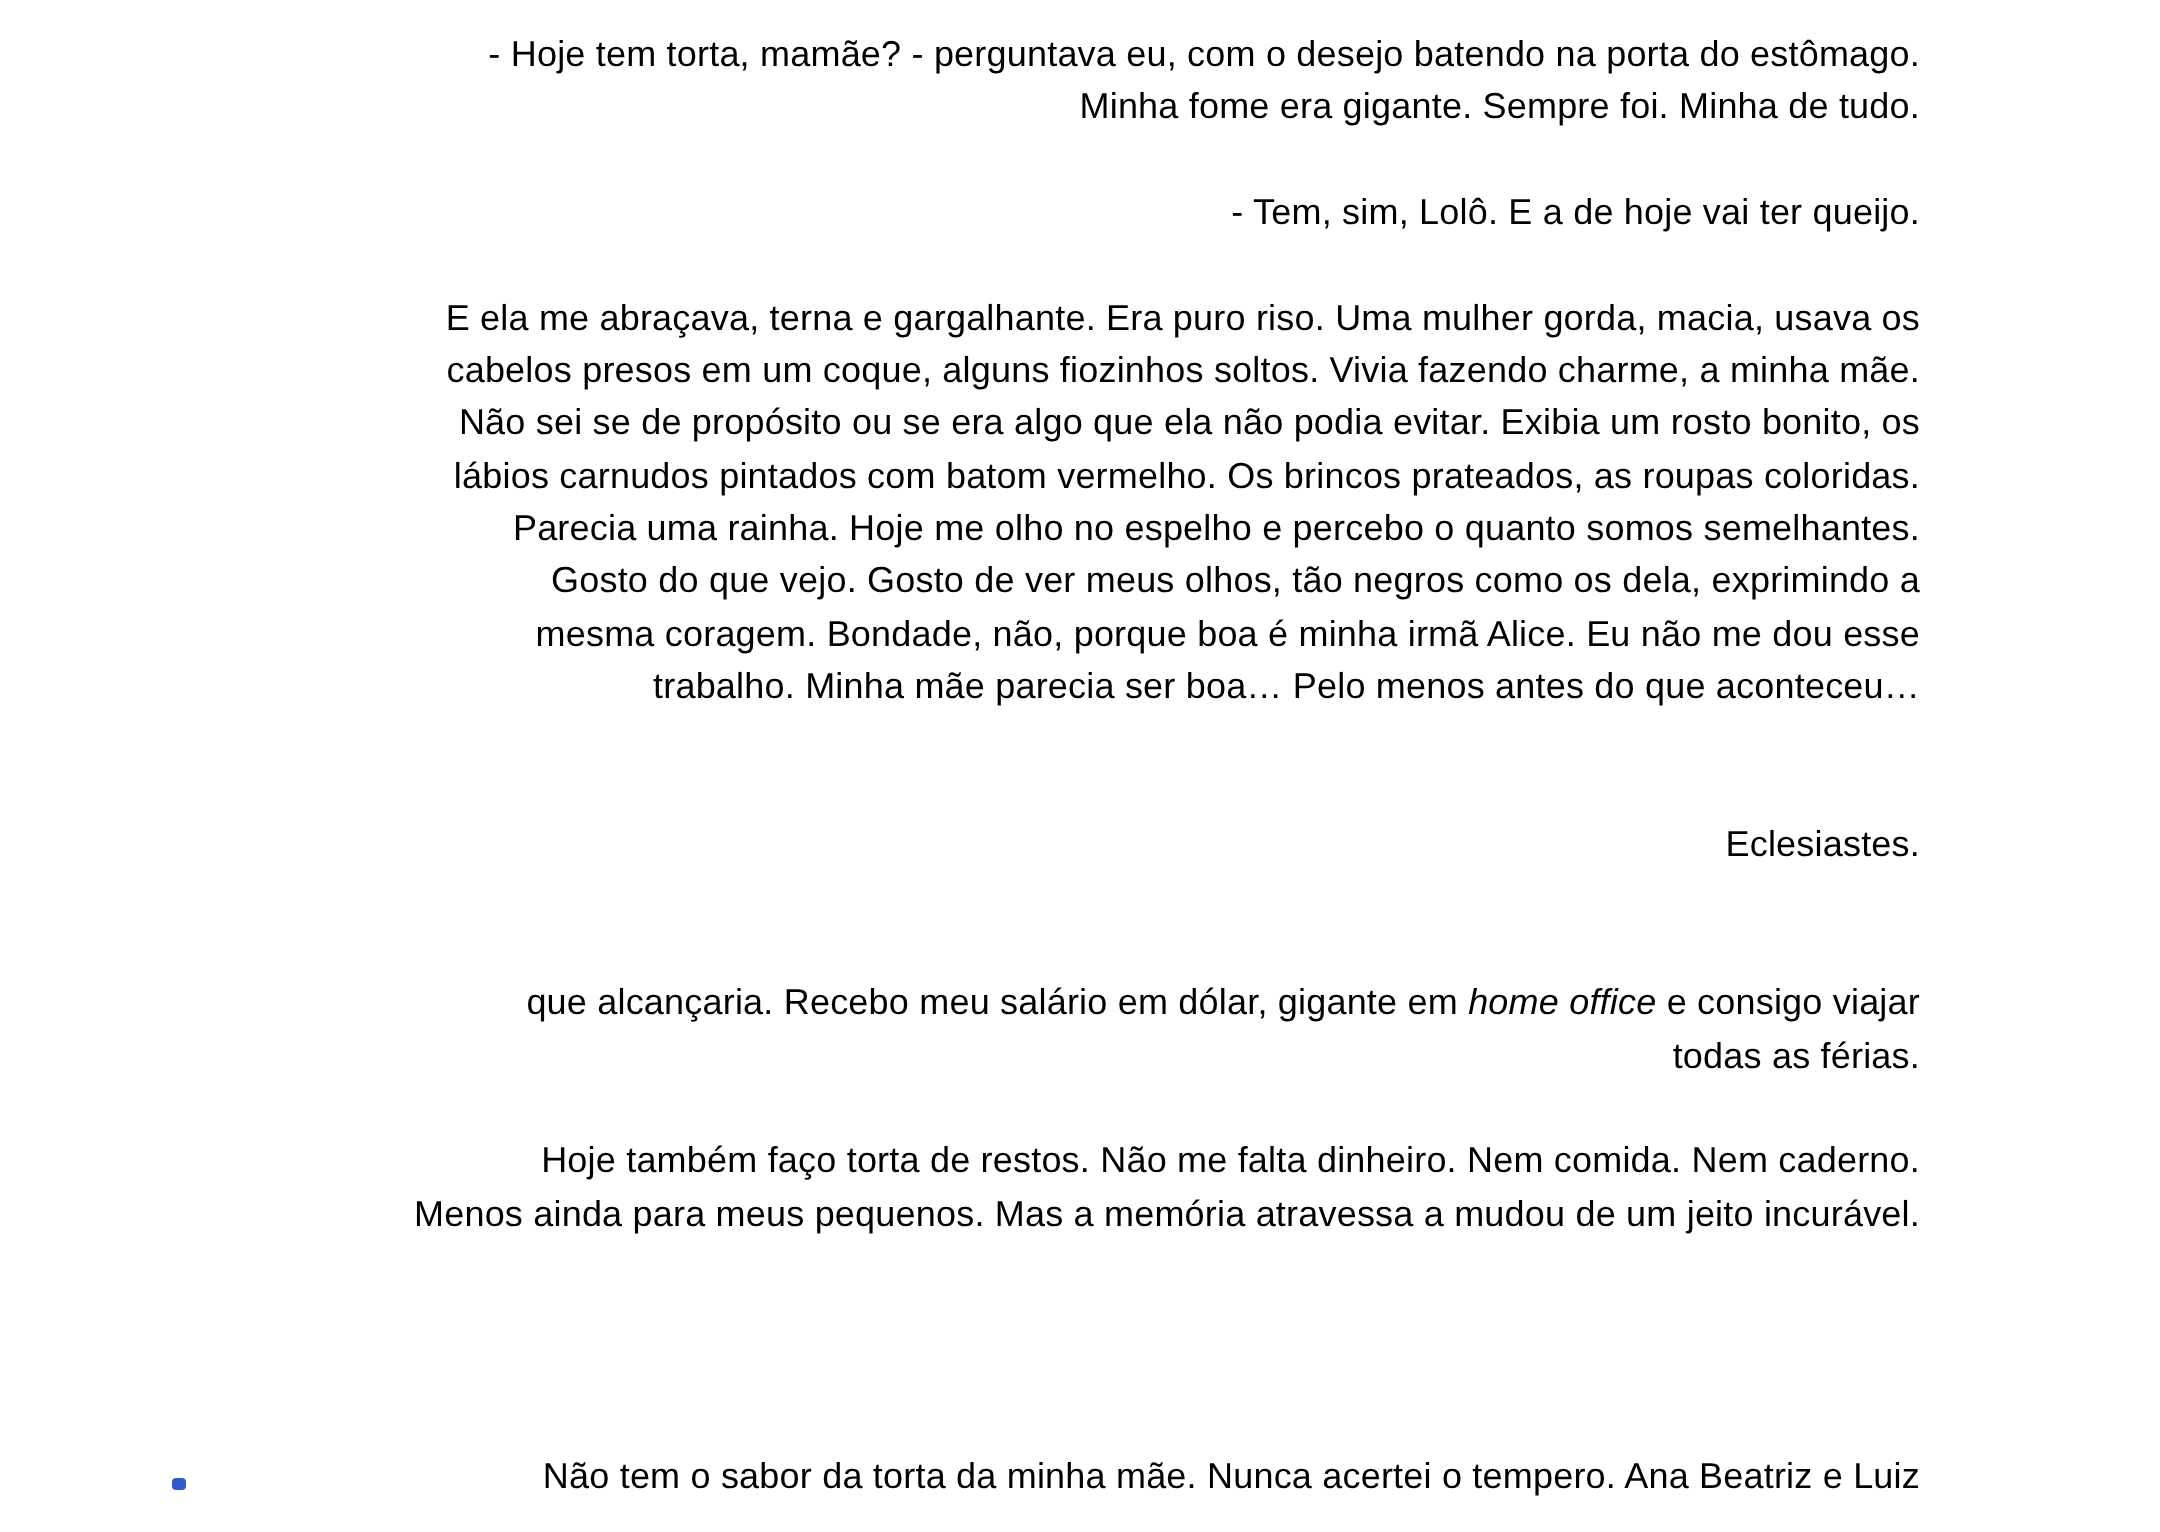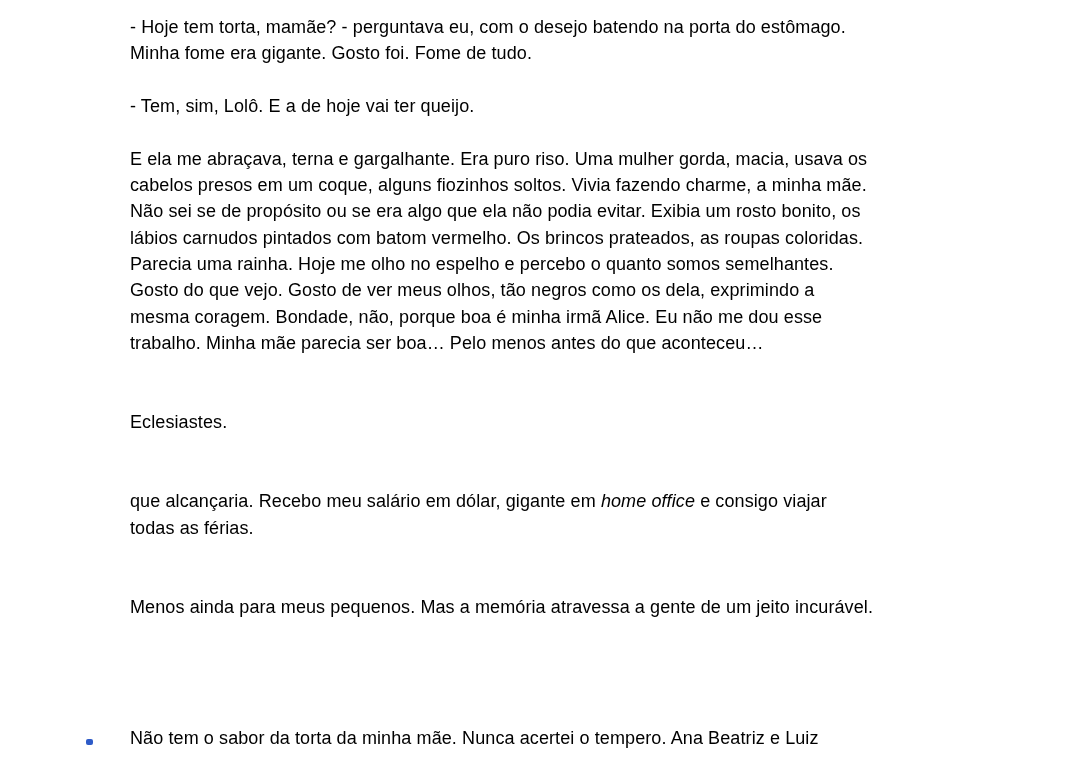--- a/index.html
+++ b/index.html
@@ -30,6 +30,7 @@
   .doc-paragraph {
     white-space: nowrap;          
     margin: 0 0 26.35px 0;        
+    text-align: right;
   }
   .doc-paragraph em {
   }

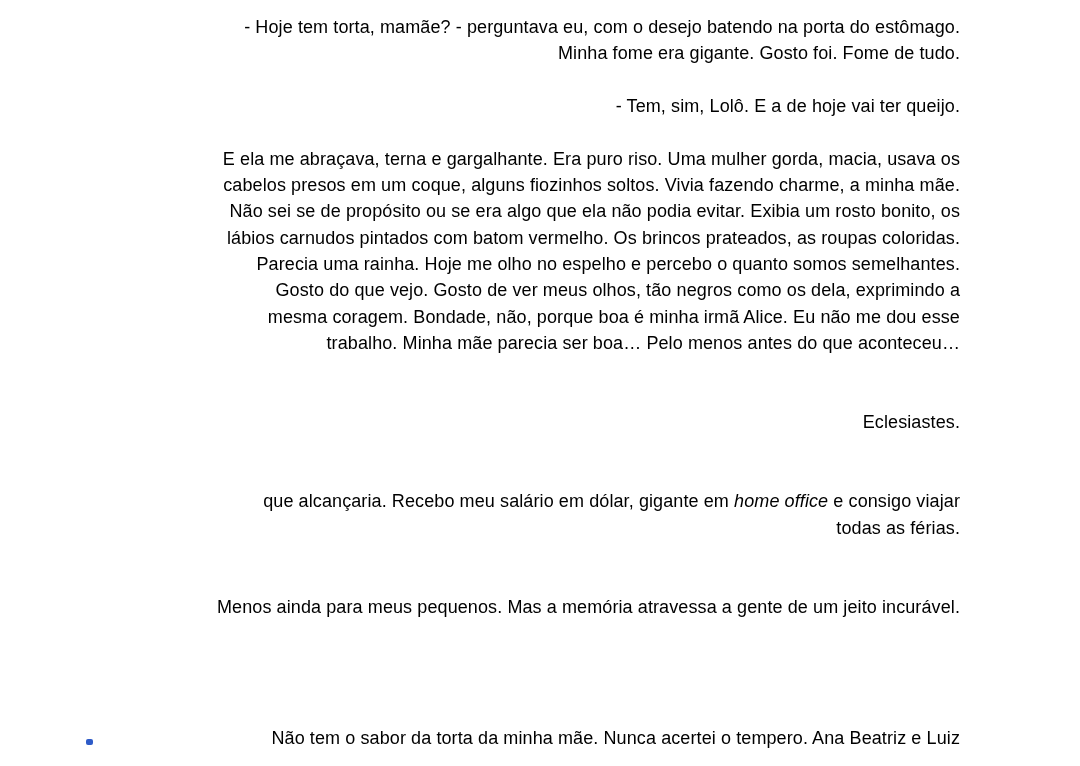--- a/index.html
+++ b/index.html
@@ -48,7 +48,7 @@
 
 <div class="page">
   <div class="doc-body" style="color: rgb(0, 0, 0);">
-      <p class="doc-paragraph"><span>- Hoje tem torta, mamãe? - perguntava eu, com o desejo batendo na porta do estômago.</span><br><span>Minha fome era gigante. Gosto foi. Fome de tudo.</span></p>
+      <p class="doc-paragraph"><span>- Hoje tem torta, mamãe? - perguntava eu, com o desejo batendo na porta do estômago.</span><br><span>Minha fome era gigante. Sempre foi. Minha de tudo.</span></p>
       <p class="doc-paragraph"><span>- Tem, sim, Lolô. E a de hoje vai ter queijo.</span></p>
       <p class="doc-paragraph"><span>E ela me abraçava, terna e gargalhante. Era puro riso. Uma mulher gorda, macia, usava os</span><br><span>cabelos presos em um coque, alguns fiozinhos soltos. Vivia fazendo charme, a minha mãe.</span><br><span>Não sei se de propósito ou se era algo que ela não podia evitar. Exibia um rosto bonito, os</span><br><span>lábios carnudos pintados com batom vermelho. Os brincos prateados, as roupas coloridas.</span><br><span>Parecia uma rainha. Hoje me olho no espelho e percebo o quanto somos semelhantes.</span><br><span>Gosto do que vejo. Gosto de ver meus olhos, tão negros como os dela, exprimindo a</span><br><span>mesma coragem. Bondade, não, porque boa é minha irmã Alice. Eu não me dou esse</span><br><span>trabalho. Minha mãe parecia ser boa… Pelo menos antes do que aconteceu…</span></p>
       <p class="doc-paragraph"><br><span>Eclesiastes.</span></p>

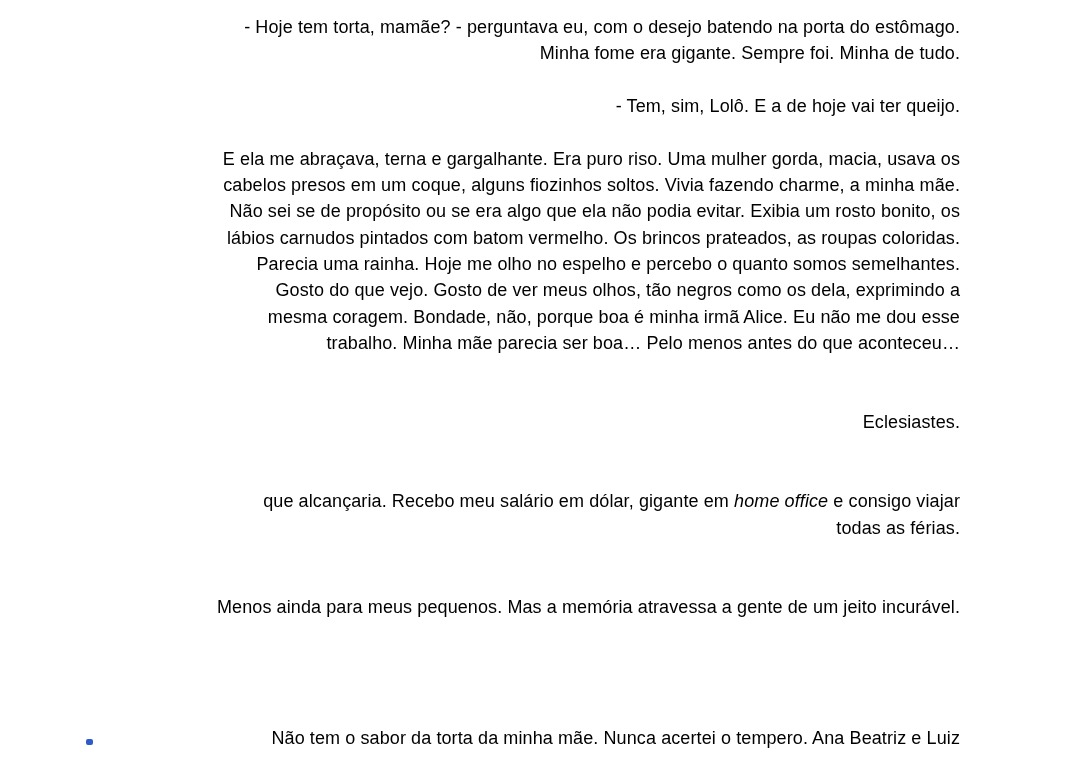--- a/index.html
+++ b/index.html
@@ -53,7 +53,7 @@
       <p class="doc-paragraph"><span>E ela me abraçava, terna e gargalhante. Era puro riso. Uma mulher gorda, macia, usava os</span><br><span>cabelos presos em um coque, alguns fiozinhos soltos. Vivia fazendo charme, a minha mãe.</span><br><span>Não sei se de propósito ou se era algo que ela não podia evitar. Exibia um rosto bonito, os</span><br><span>lábios carnudos pintados com batom vermelho. Os brincos prateados, as roupas coloridas.</span><br><span>Parecia uma rainha. Hoje me olho no espelho e percebo o quanto somos semelhantes.</span><br><span>Gosto do que vejo. Gosto de ver meus olhos, tão negros como os dela, exprimindo a</span><br><span>mesma coragem. Bondade, não, porque boa é minha irmã Alice. Eu não me dou esse</span><br><span>trabalho. Minha mãe parecia ser boa… Pelo menos antes do que aconteceu…</span></p>
       <p class="doc-paragraph"><br><span>Eclesiastes.</span></p>
       <p class="doc-paragraph"><br><span>que alcançaria. Recebo meu salário em dólar, gigante em </span><em>home office</em><span> e consigo viajar</span><br><span>todas as férias.</span></p>
-      <p class="doc-paragraph"><br><span>Menos ainda para meus pequenos. Mas a memória atravessa a gente de um jeito incurável.</span></p>
+      <p class="doc-paragraph"><span>Hoje também faço torta de restos. Não me falta dinheiro. Nem comida. Nem caderno.</span><br><span>Menos ainda para meus pequenos. Mas a memória atravessa a gente de um jeito incurável.</span></p>
       <p class="doc-paragraph"><br><br></p>
       <p class="doc-paragraph"><span>Não tem o sabor da torta da minha mãe. Nunca acertei o tempero. Ana Beatriz e Luiz</span></p>
     </div>

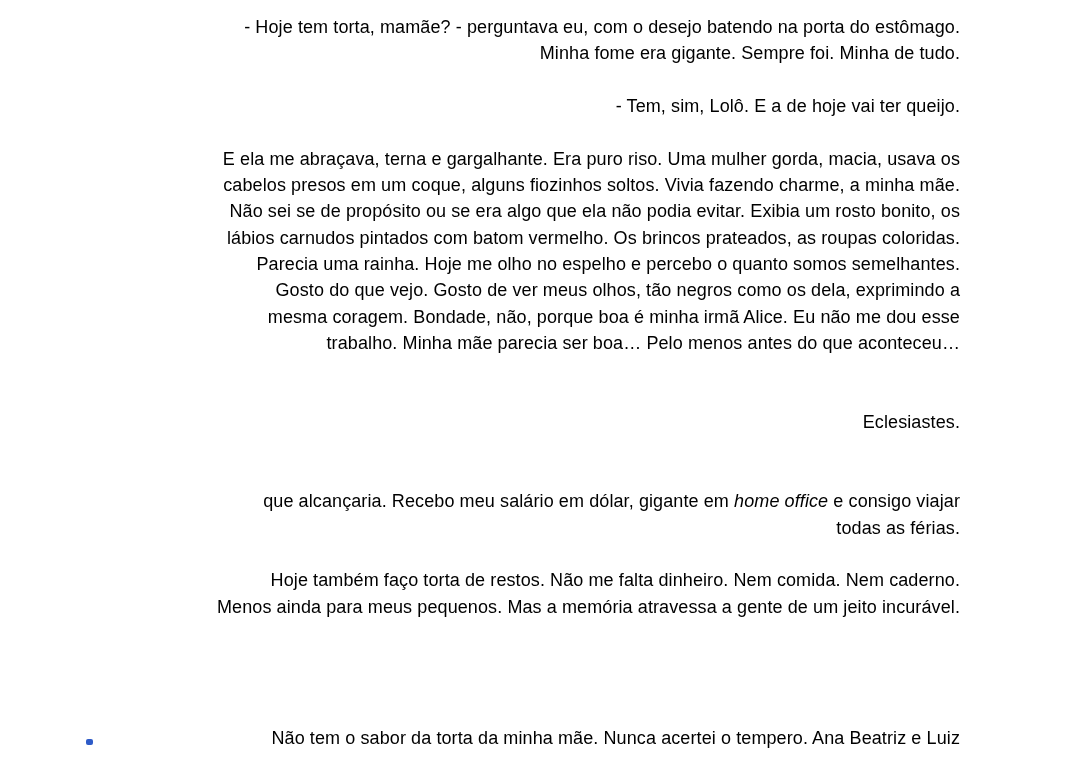--- a/index.html
+++ b/index.html
@@ -53,7 +53,7 @@
       <p class="doc-paragraph"><span>E ela me abraçava, terna e gargalhante. Era puro riso. Uma mulher gorda, macia, usava os</span><br><span>cabelos presos em um coque, alguns fiozinhos soltos. Vivia fazendo charme, a minha mãe.</span><br><span>Não sei se de propósito ou se era algo que ela não podia evitar. Exibia um rosto bonito, os</span><br><span>lábios carnudos pintados com batom vermelho. Os brincos prateados, as roupas coloridas.</span><br><span>Parecia uma rainha. Hoje me olho no espelho e percebo o quanto somos semelhantes.</span><br><span>Gosto do que vejo. Gosto de ver meus olhos, tão negros como os dela, exprimindo a</span><br><span>mesma coragem. Bondade, não, porque boa é minha irmã Alice. Eu não me dou esse</span><br><span>trabalho. Minha mãe parecia ser boa… Pelo menos antes do que aconteceu…</span></p>
       <p class="doc-paragraph"><br><span>Eclesiastes.</span></p>
       <p class="doc-paragraph"><br><span>que alcançaria. Recebo meu salário em dólar, gigante em </span><em>home office</em><span> e consigo viajar</span><br><span>todas as férias.</span></p>
-      <p class="doc-paragraph"><span>Hoje também faço torta de restos. Não me falta dinheiro. Nem comida. Nem caderno.</span><br><span>Menos ainda para meus pequenos. Mas a memória atravessa a gente de um jeito incurável.</span></p>
+      <p class="doc-paragraph"><span>Hoje também faço torta de restos. Não me falta dinheiro. Nem comida. Nem caderno.</span><br><span>Menos ainda para meus pequenos. Mas a memória atravessa a mudou de um jeito incurável.</span></p>
       <p class="doc-paragraph"><br><br></p>
       <p class="doc-paragraph"><span>Não tem o sabor da torta da minha mãe. Nunca acertei o tempero. Ana Beatriz e Luiz</span></p>
     </div>

